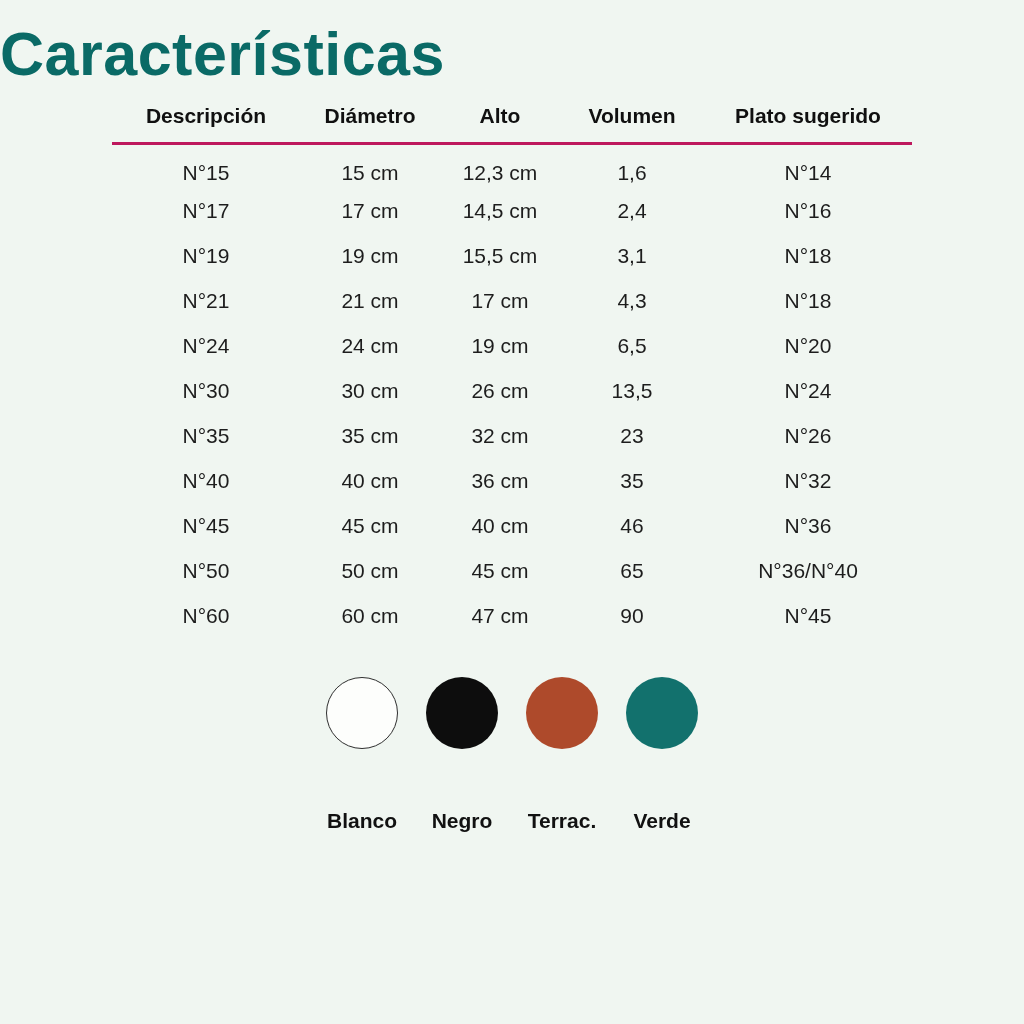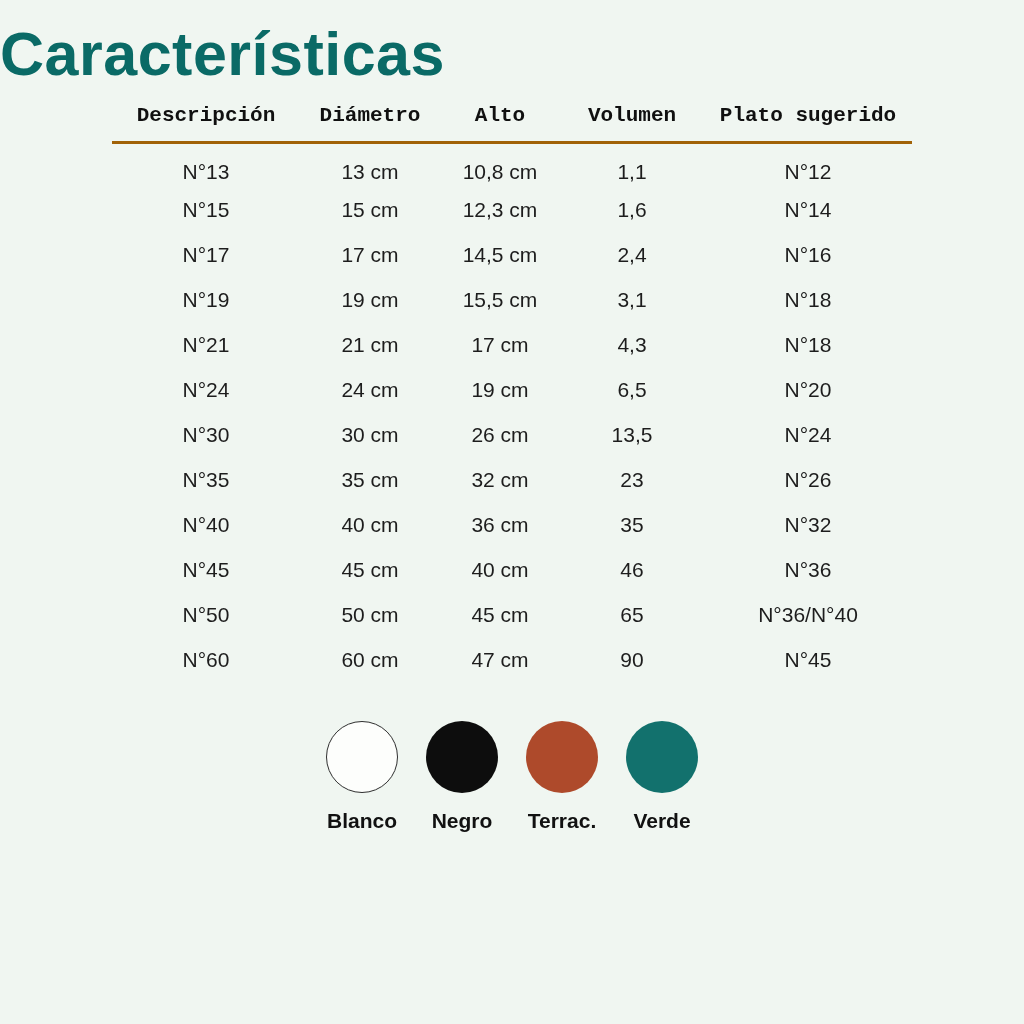--- a/index.html
+++ b/index.html
@@ -59,7 +59,7 @@
     color: #101010;
     white-space: nowrap;
   }
-  .spec-table thead tr { border-bottom: 3px solid #a16207; font-family: Liberation Mono, monospace; }
+  .spec-table thead tr { border-bottom: 3px solid #be185d; }
   .spec-table td {
     font-size: 21px;
     text-align: center;

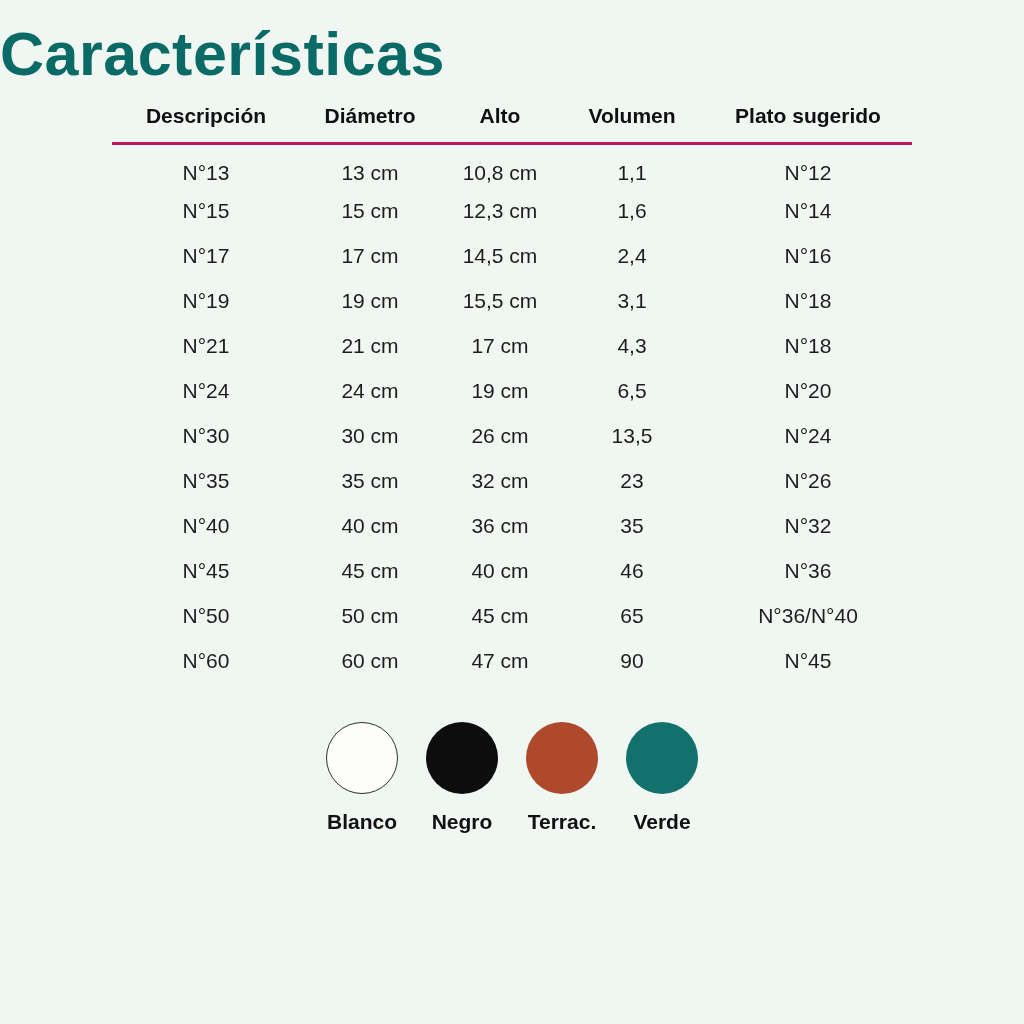--- a/index.html
+++ b/index.html
@@ -123,13 +123,6 @@
     </thead>
     <tbody id="tbody">
         <tr>
-          <td>N°13</td>
-          <td>13 cm</td>
-          <td>10,8 cm</td>
-          <td>1,1</td>
-          <td>N°12</td>
-        </tr>
-        <tr>
           <td>N°15</td>
           <td>15 cm</td>
           <td>12,3 cm</td>

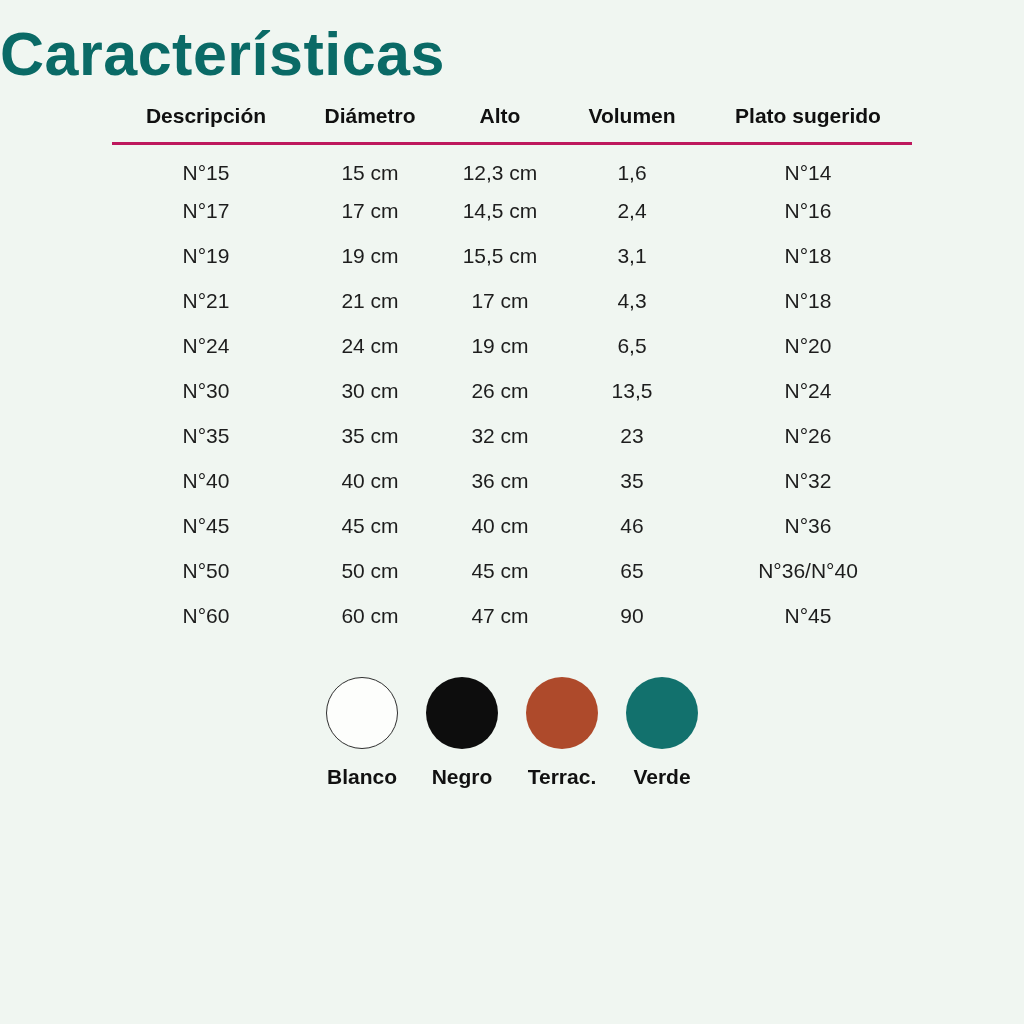--- a/index.html
+++ b/index.html
@@ -82,6 +82,7 @@
     display: flex;
     flex-direction: column;
     align-items: center;
+    gap: 44px;
   }
   .swatch {
     width: 72px;

